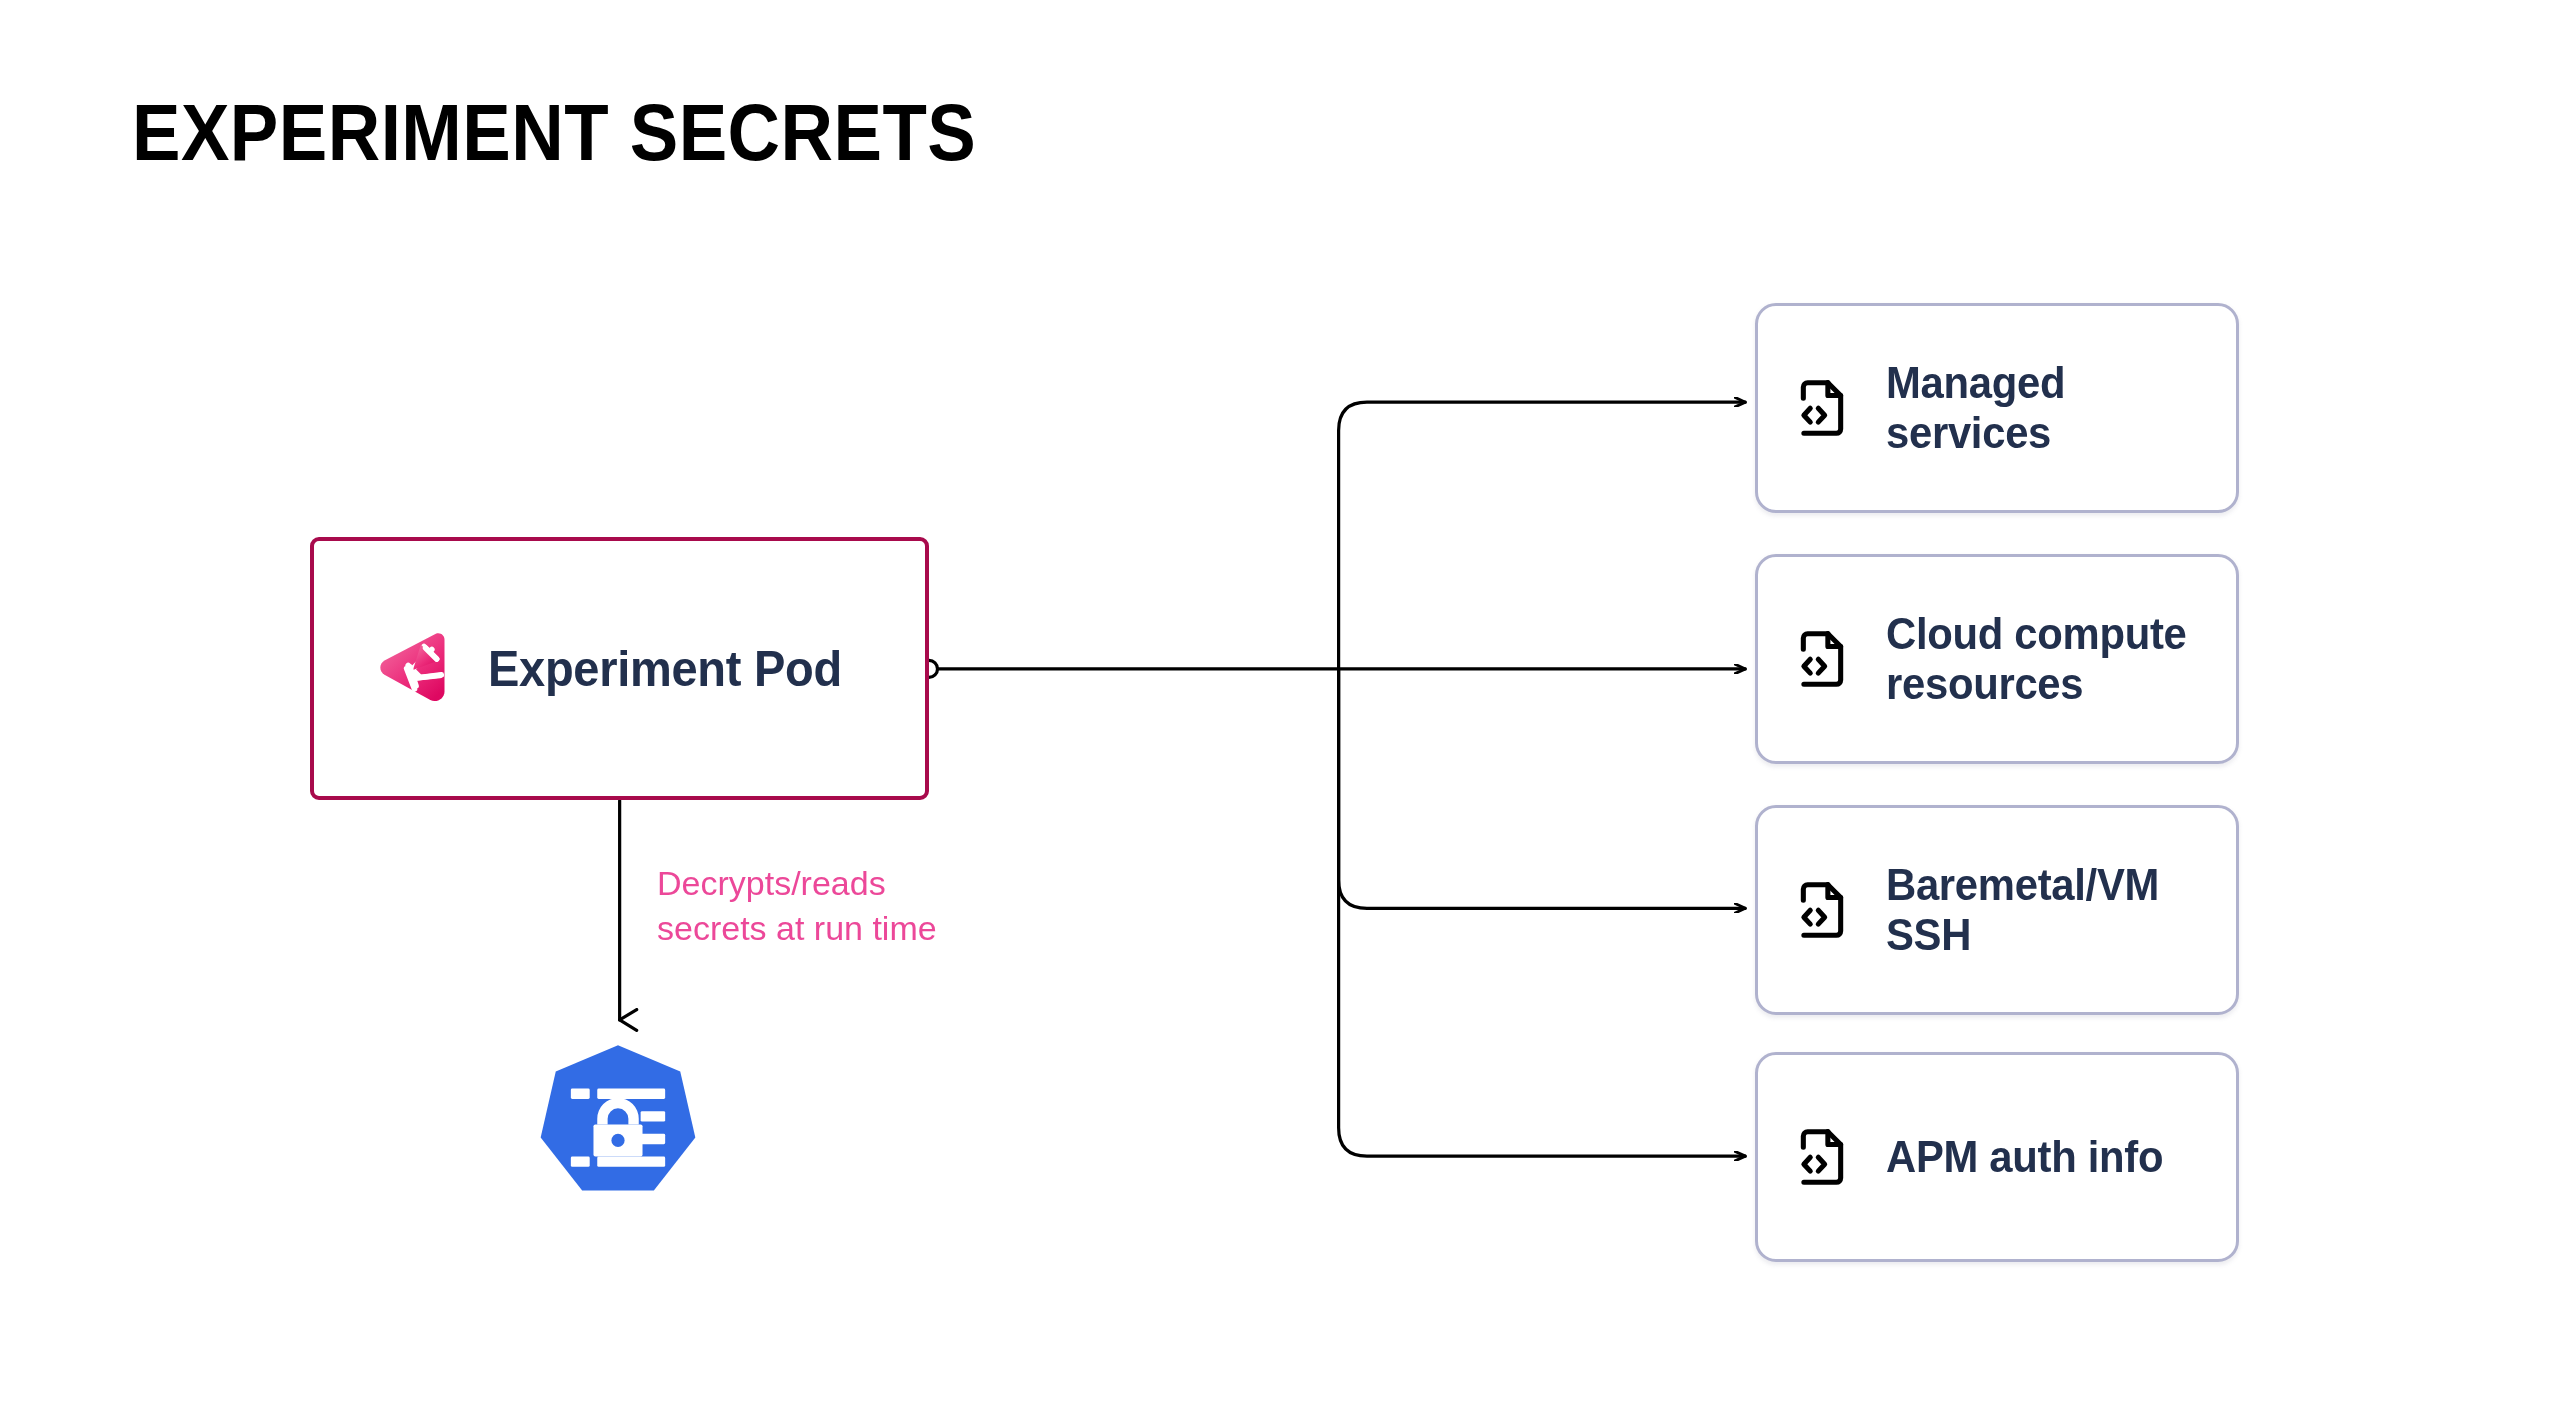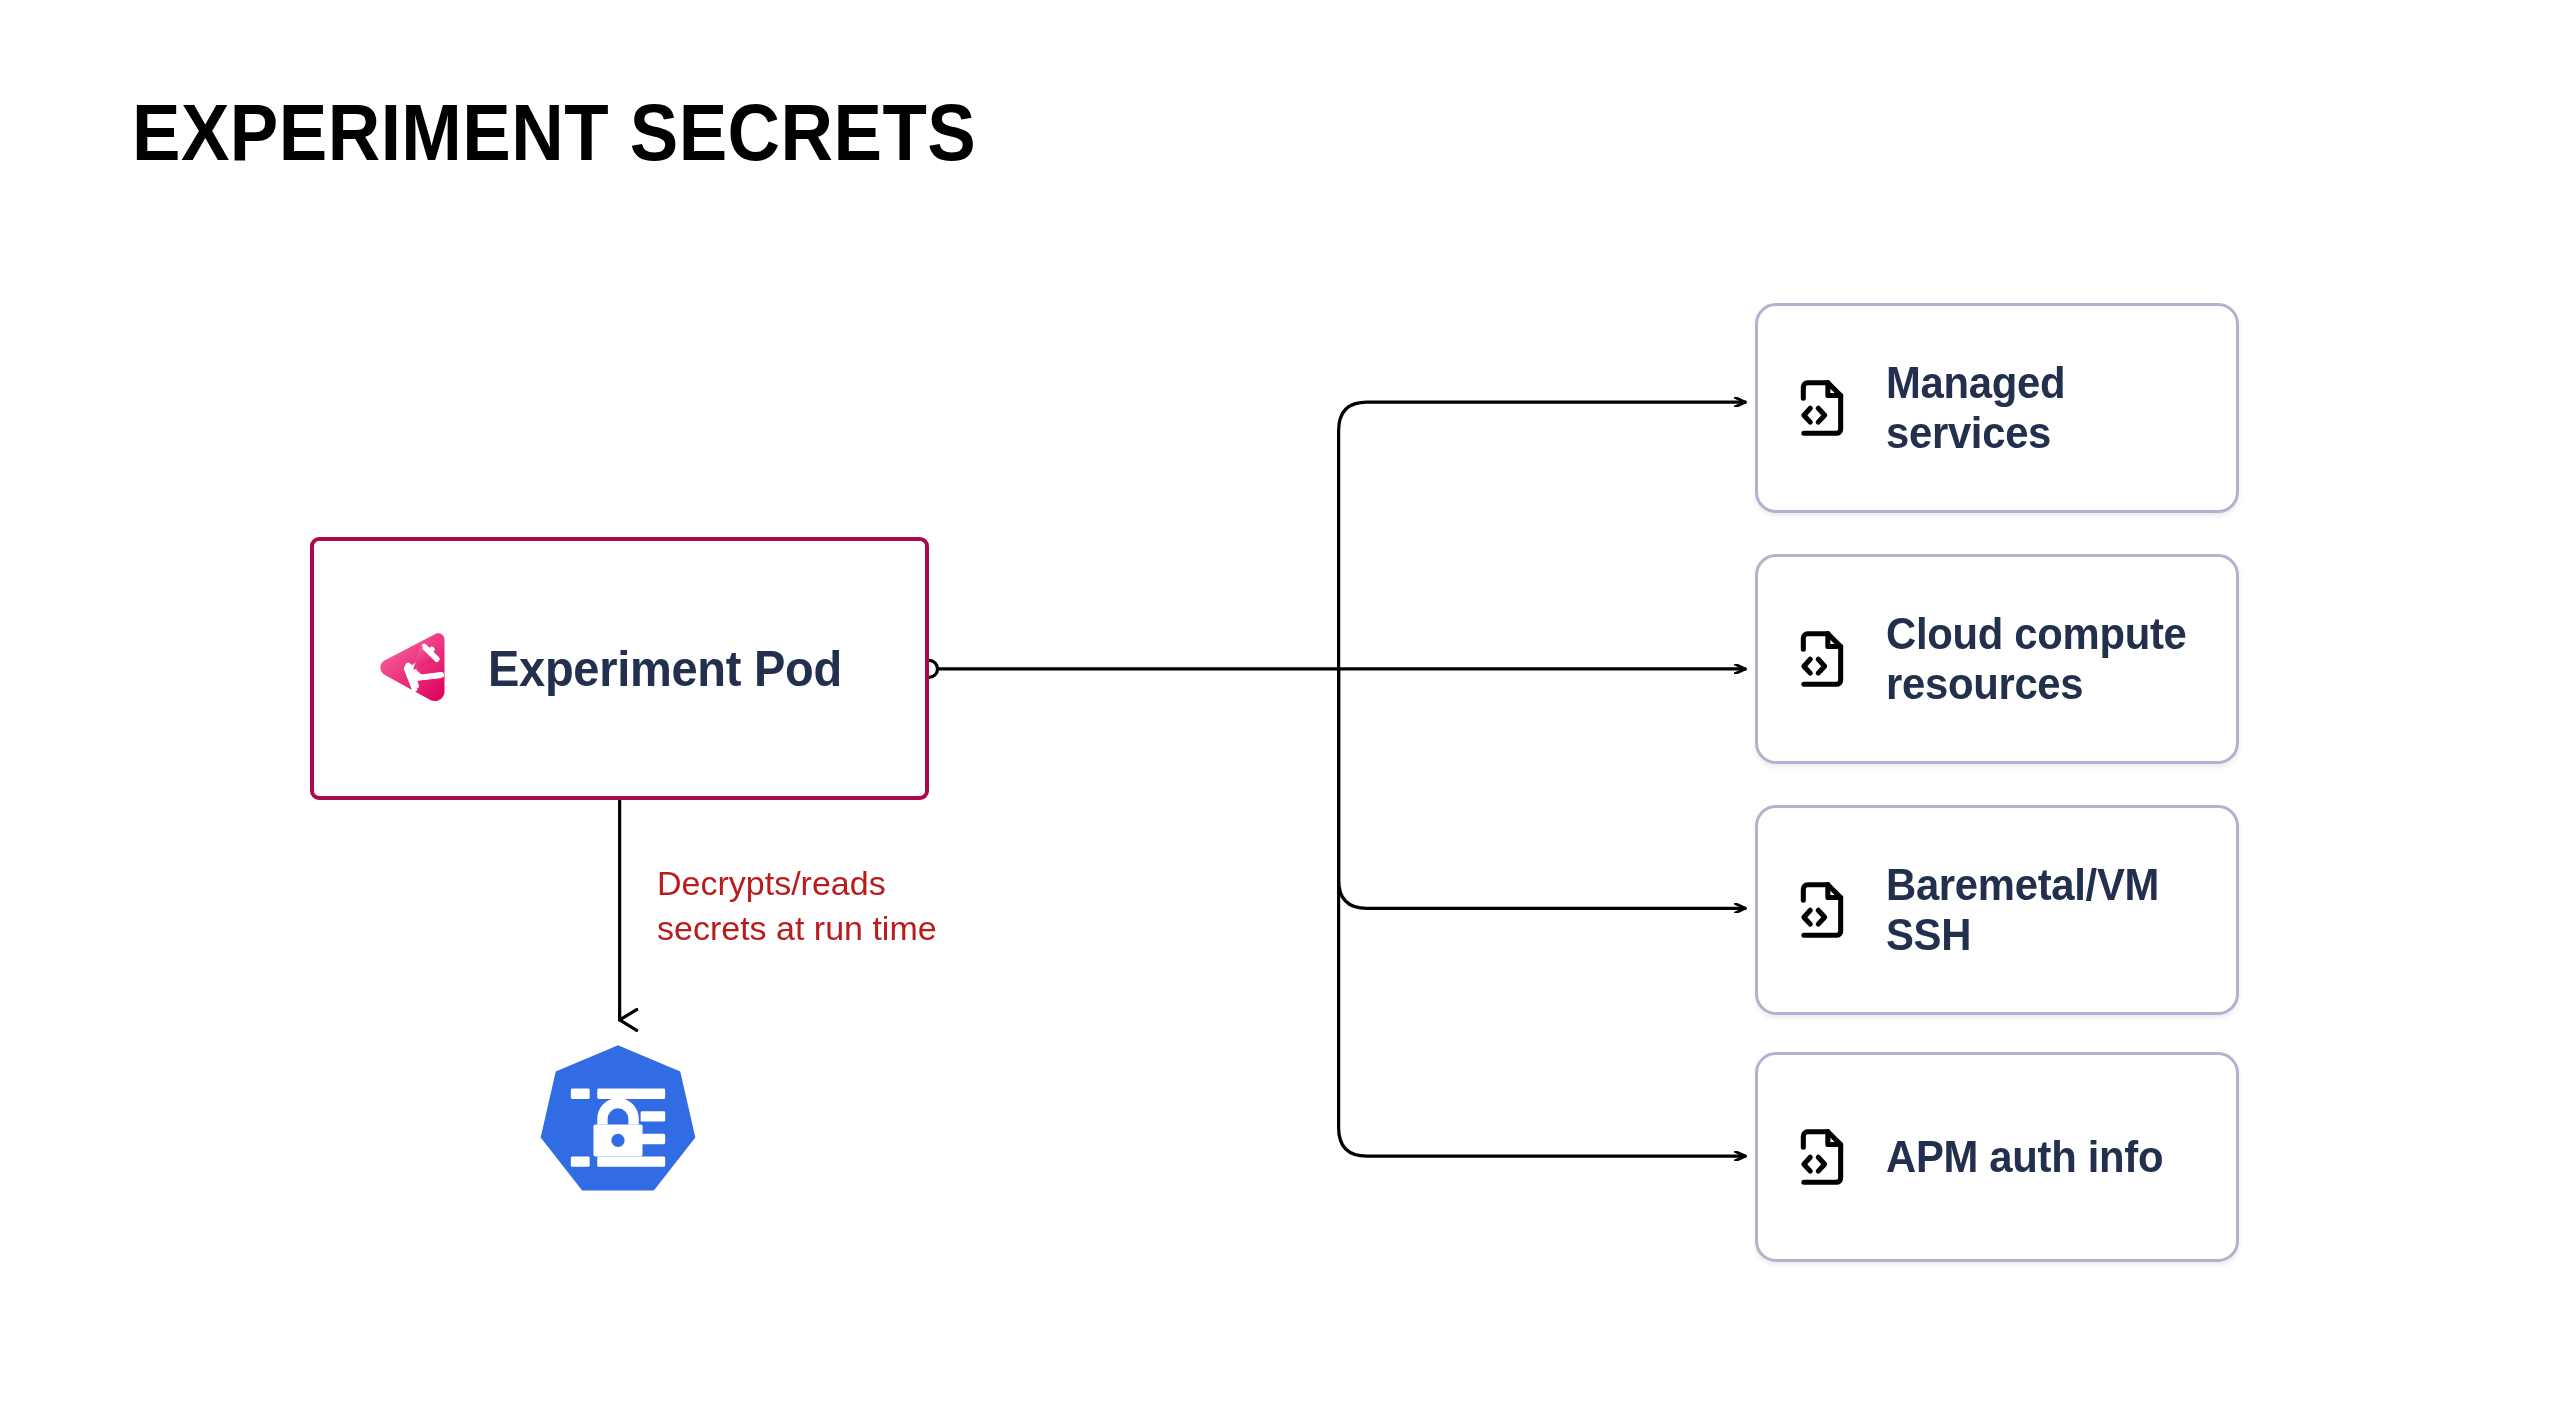--- a/index.html
+++ b/index.html
@@ -79,7 +79,7 @@
     width: 397px;
     font-size: 34px;
     line-height: 1.32;
-    color: #b91c1c;
+    color: #ec4899;
     font-weight: 400;
   }
 

